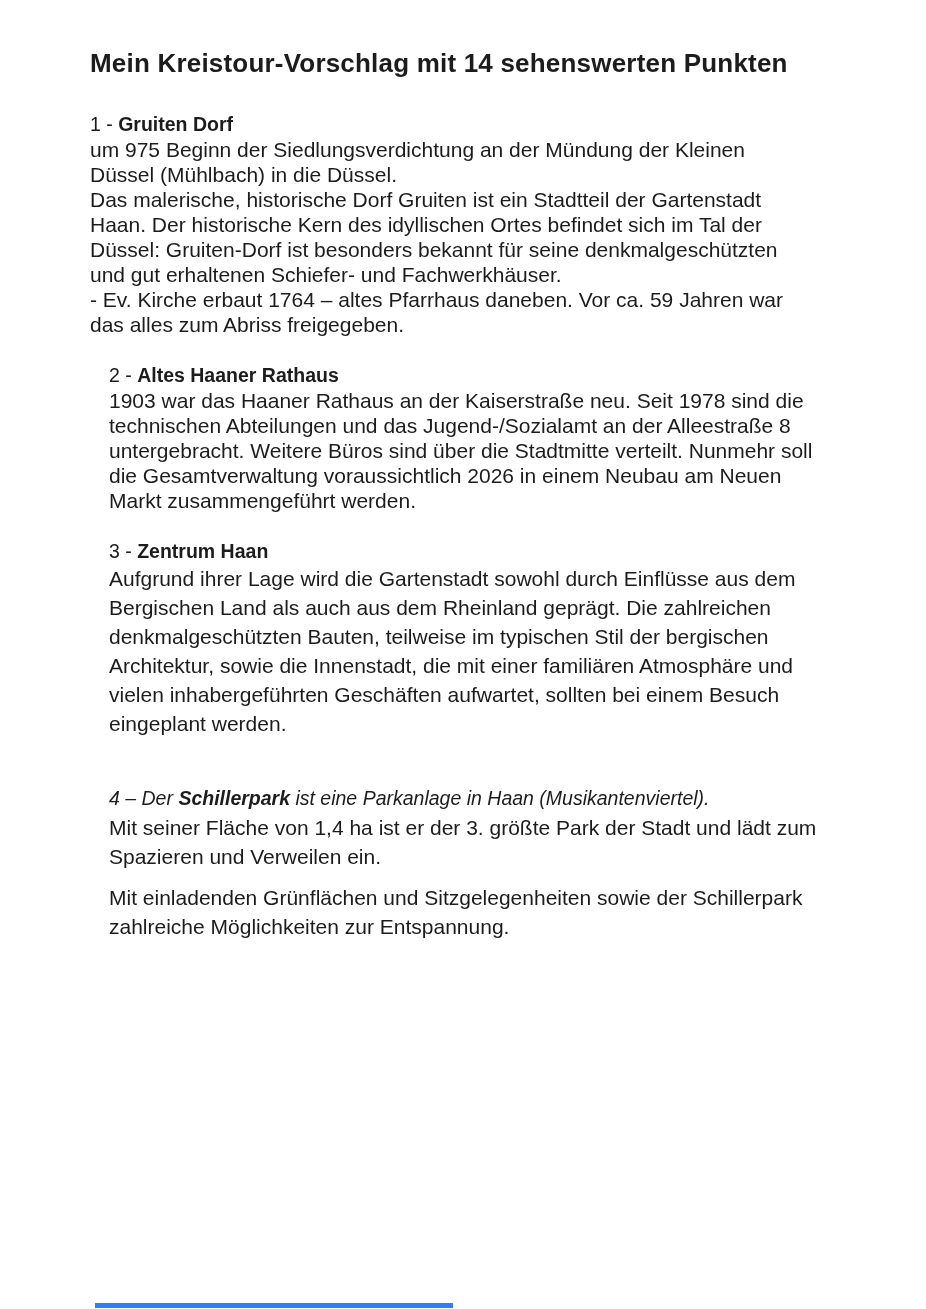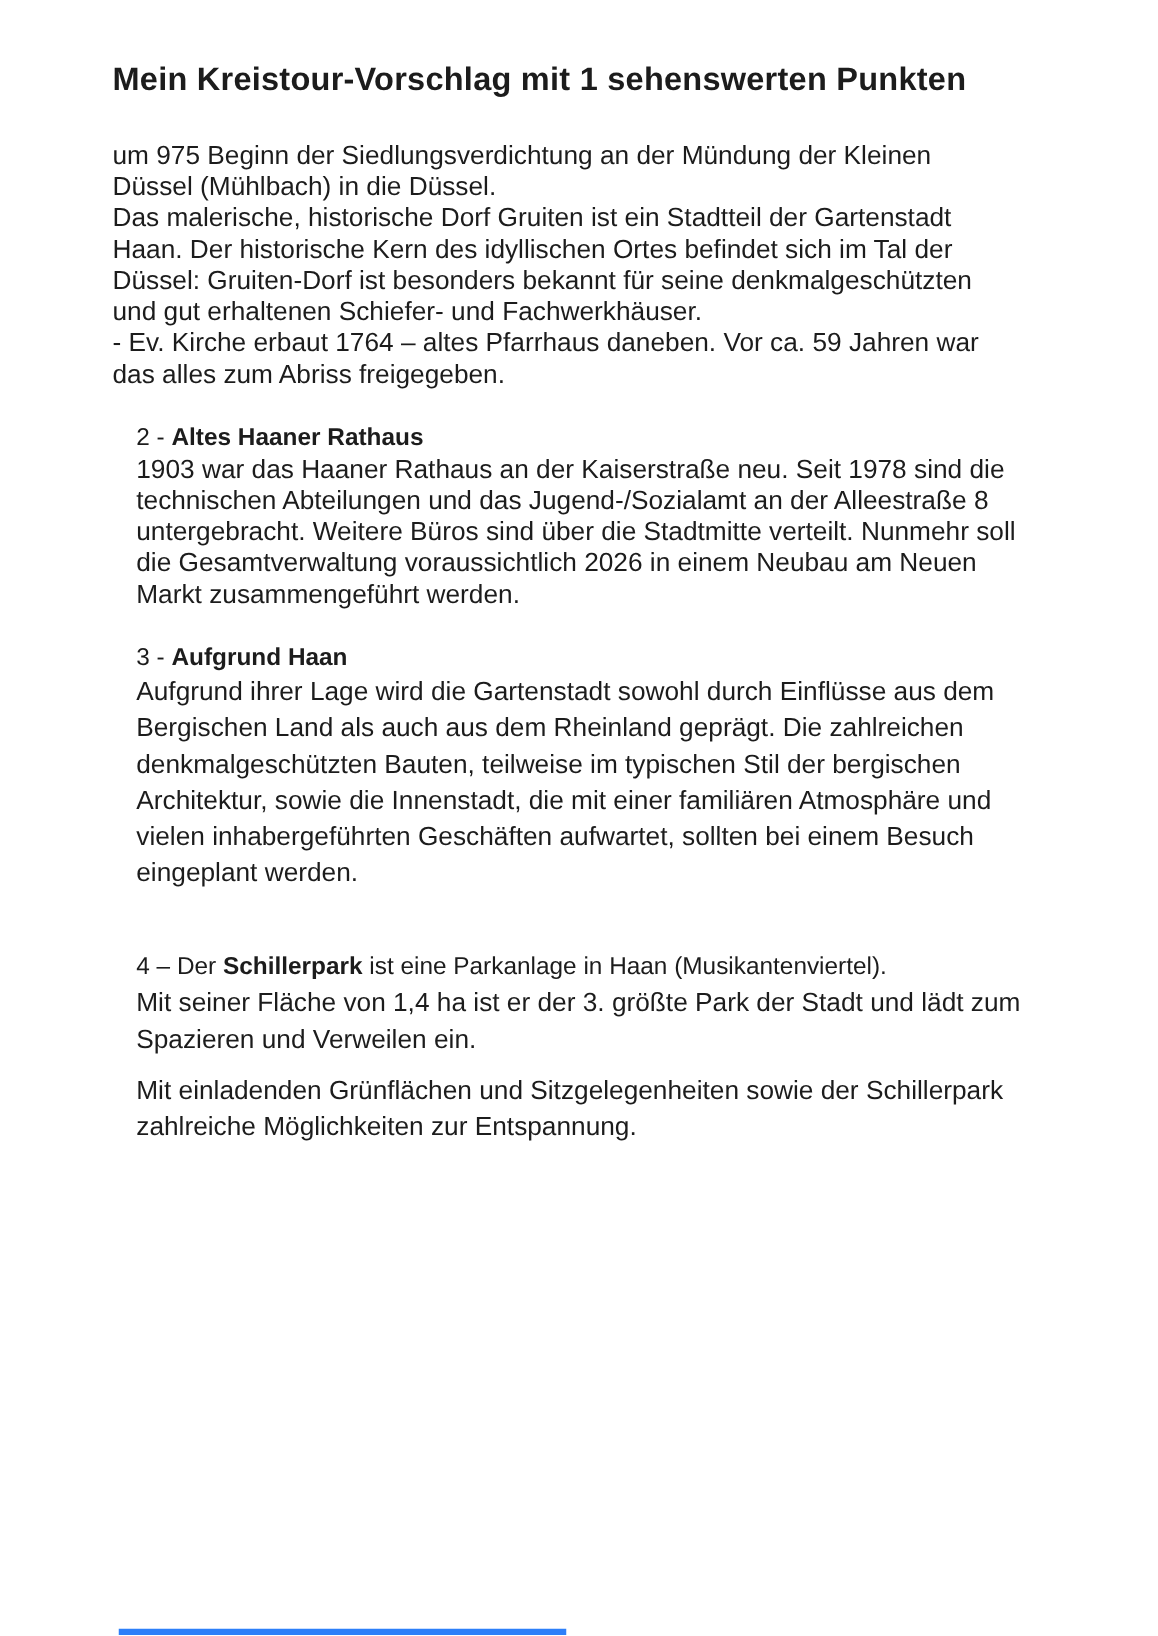--- a/index.html
+++ b/index.html
@@ -67,7 +67,7 @@
 
 <div class="page">
 
-  <h1 class="doc-title">Mein Kreistour-Vorschlag mit 1 sehenswerten Punkten</h1>
+  <h1 class="doc-title">Mein Kreistour-Vorschlag mit 14 sehenswerten Punkten</h1>
 
   <div class="section section-1">
     <p class="para para-tight">um 975 Beginn der Siedlungsverdichtung an der Mündung der Kleinen

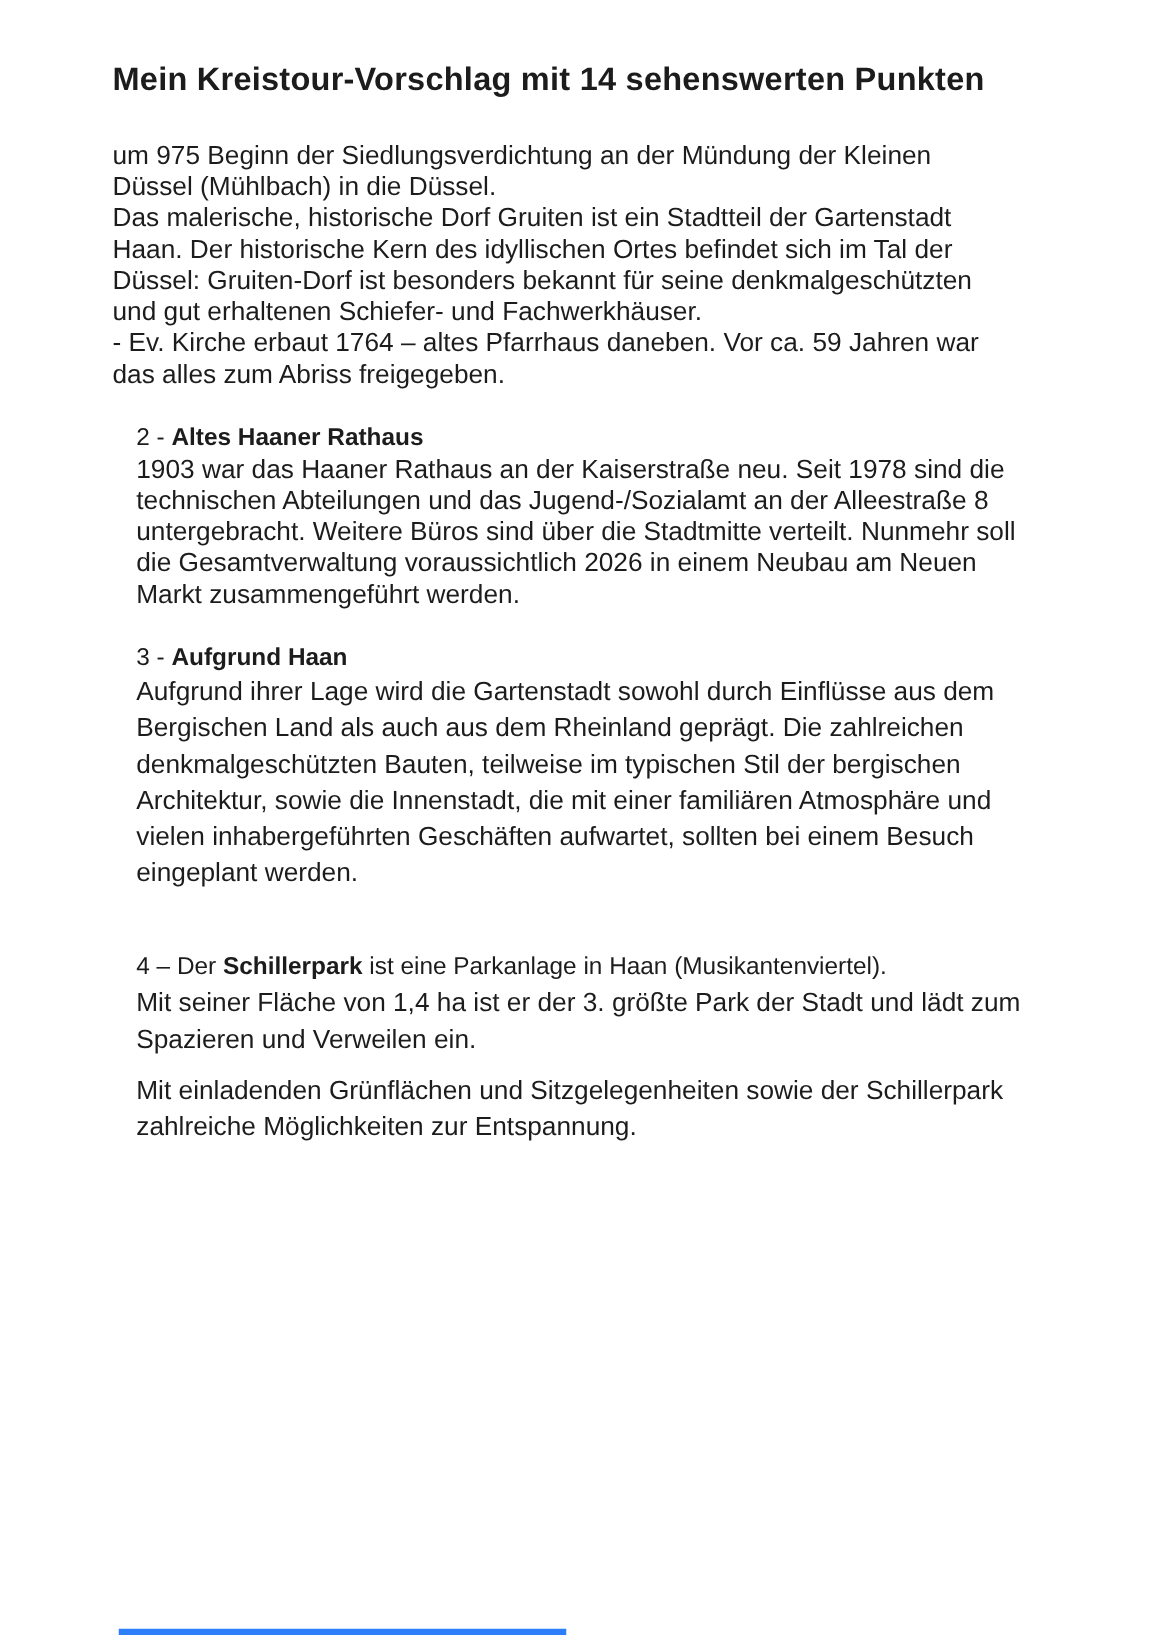--- a/index.html
+++ b/index.html
@@ -70,6 +70,7 @@
   <h1 class="doc-title">Mein Kreistour-Vorschlag mit 14 sehenswerten Punkten</h1>
 
   <div class="section section-1">
+    <p class="sec-heading"><span>1 - </span><span class="sec-name">Gruiten Dorf</span></p>
     <p class="para para-tight">um 975 Beginn der Siedlungsverdichtung an der Mündung der Kleinen
 Düssel (Mühlbach) in die Düssel.
 Das malerische, historische Dorf Gruiten ist ein Stadtteil der Gartenstadt

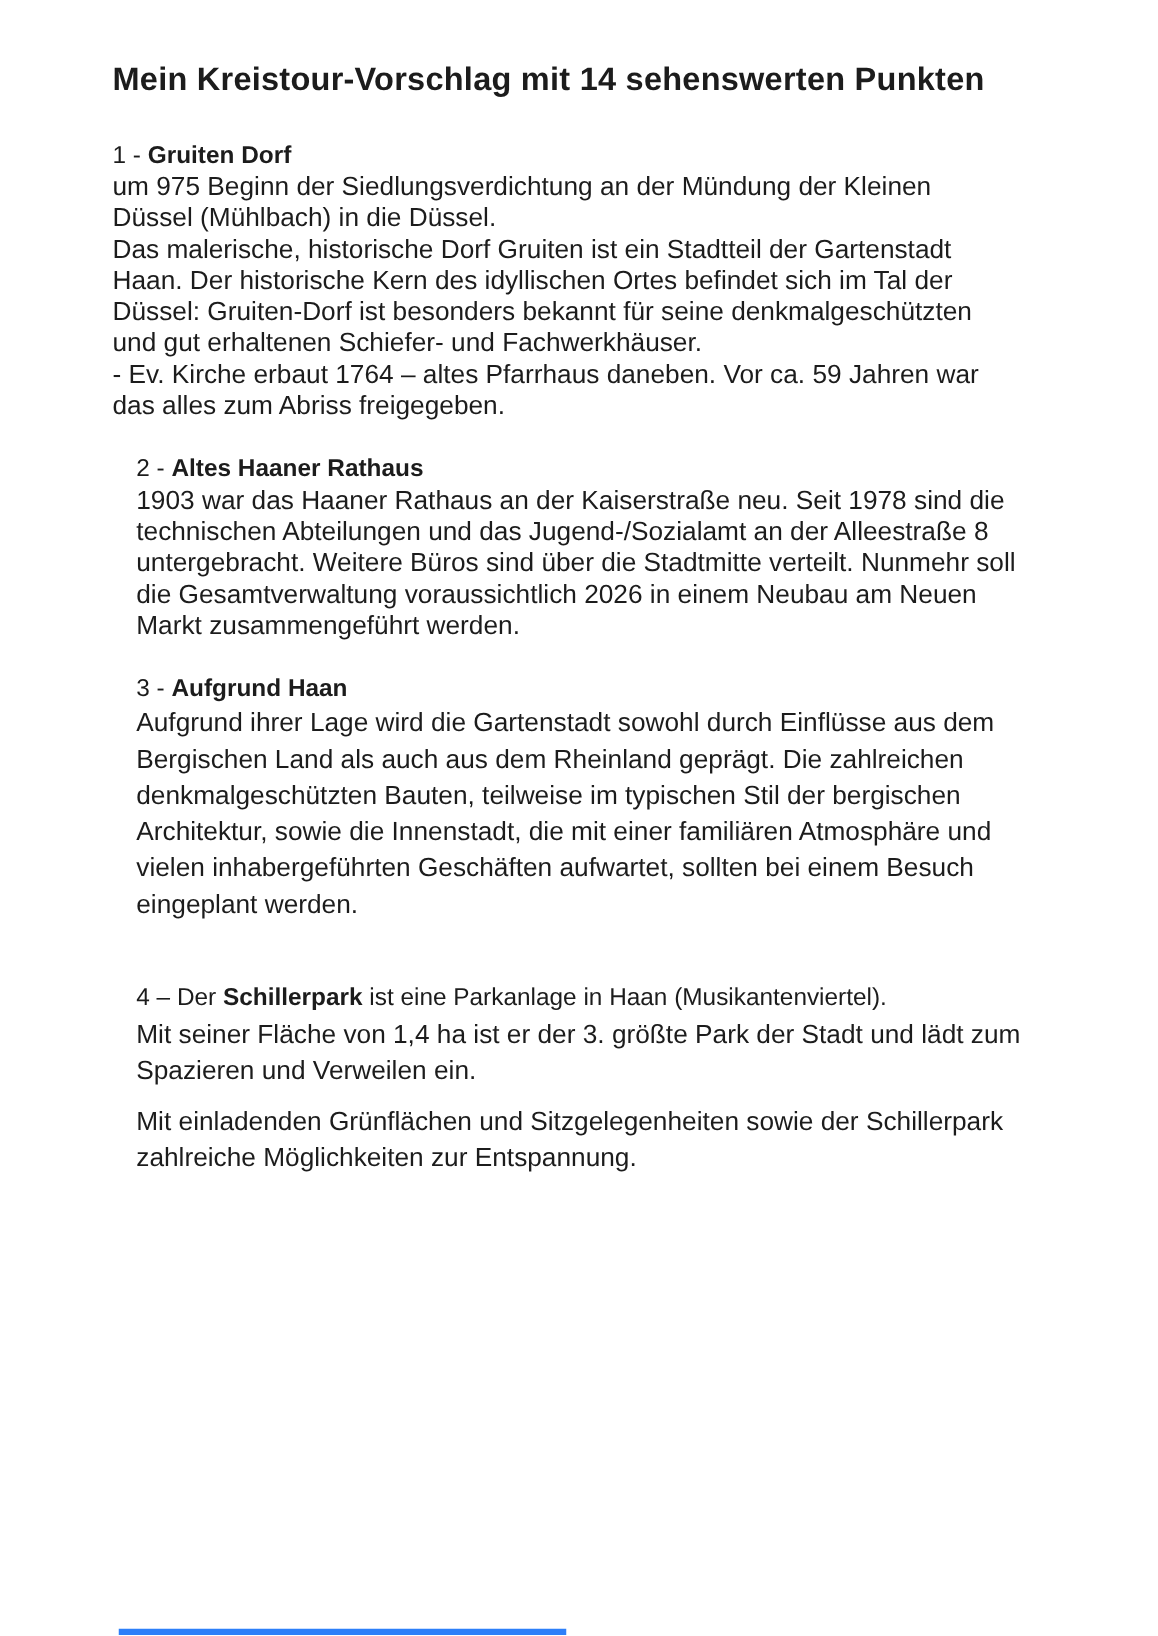--- a/index.html
+++ b/index.html
@@ -91,7 +91,7 @@
   </div>
 
   <div class="section section-3">
-    <p class="sec-heading"><span>3 - </span><span class="sec-name">Aufgrund Haan</span></p>
+    <p class="sec-heading"><span>3 - </span><span class="sec-name">Zentrum Haan</span></p>
     <p class="para para-loose">Aufgrund ihrer Lage wird die Gartenstadt sowohl durch Einflüsse aus dem
 Bergischen Land als auch aus dem Rheinland geprägt. Die zahlreichen
 denkmalgeschützten Bauten, teilweise im typischen Stil der bergischen

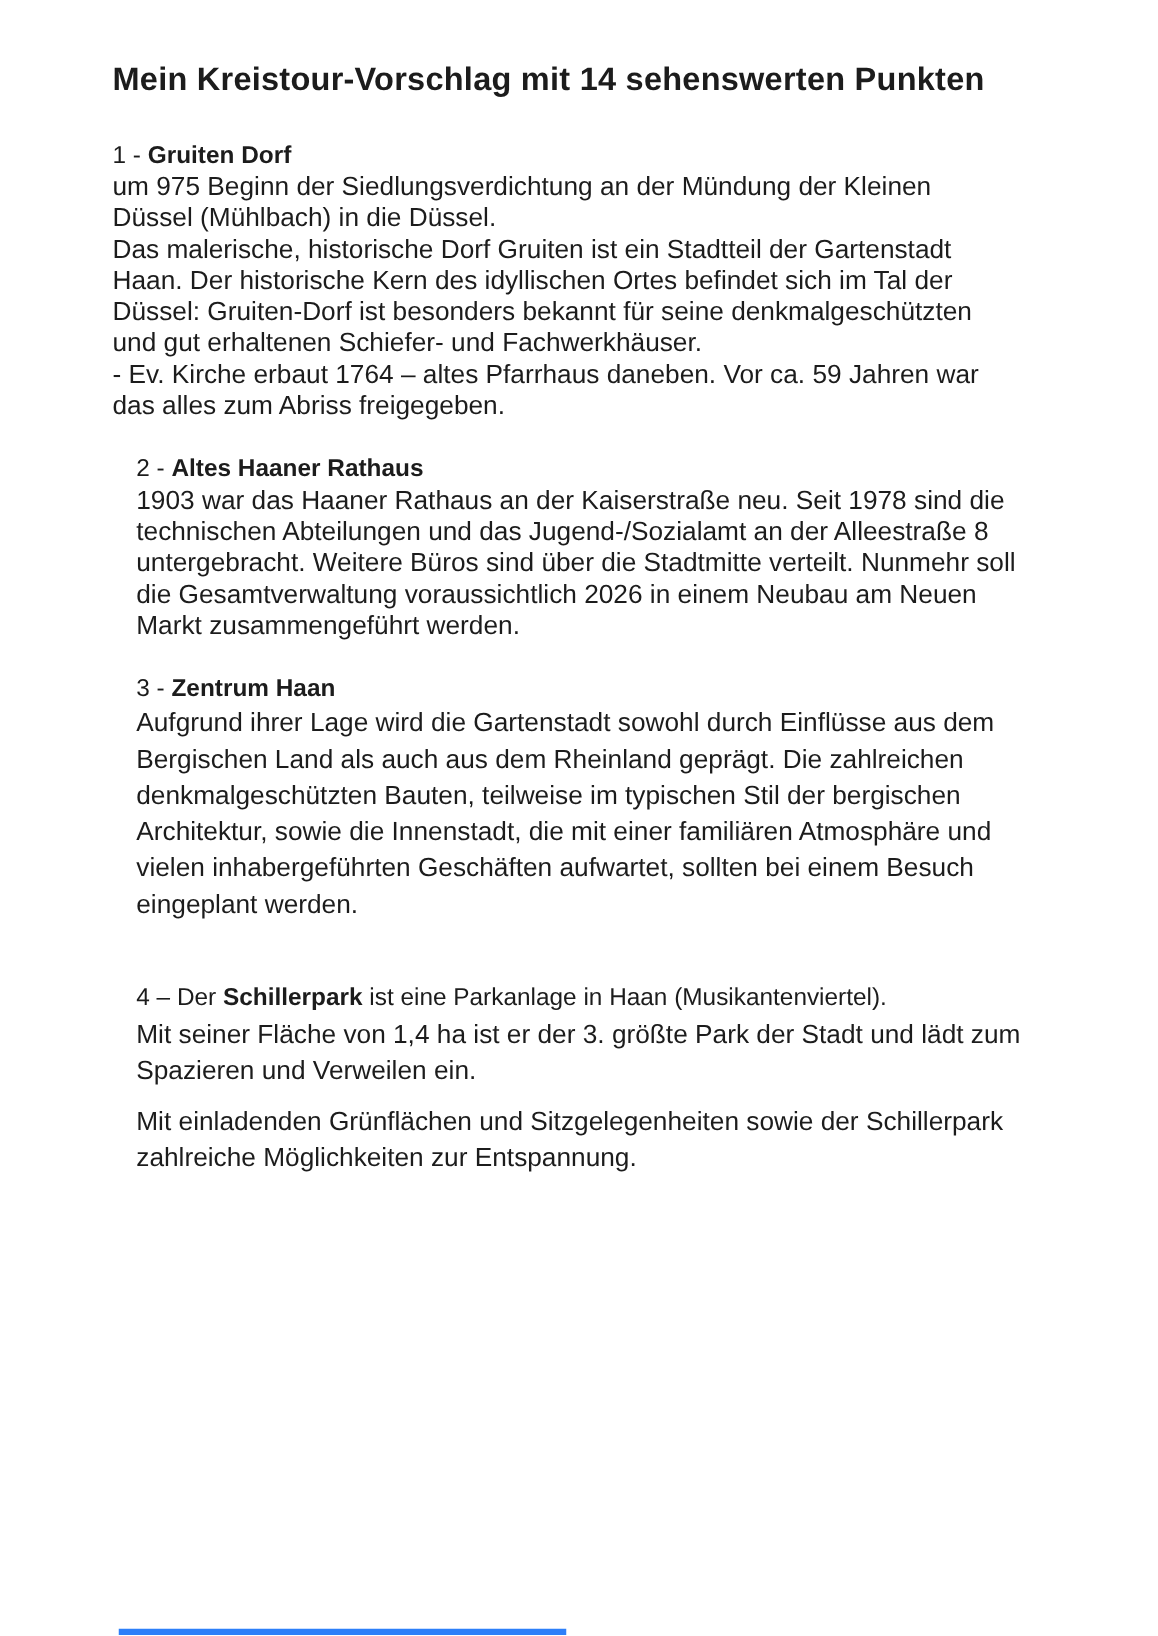--- a/index.html
+++ b/index.html
@@ -51,7 +51,7 @@
   .para-loose { line-height: 29px; }
   .para + .para-loose { margin-top: 12px; }
 
-  .section-4 .sec-heading { line-height: 29px; }
+  .section-4 .sec-heading { line-height: 29px; font-style: italic; }
   .section-4 .para-loose + .para-loose { margin-top: 12px; }
 
   .image-edge-strip {

